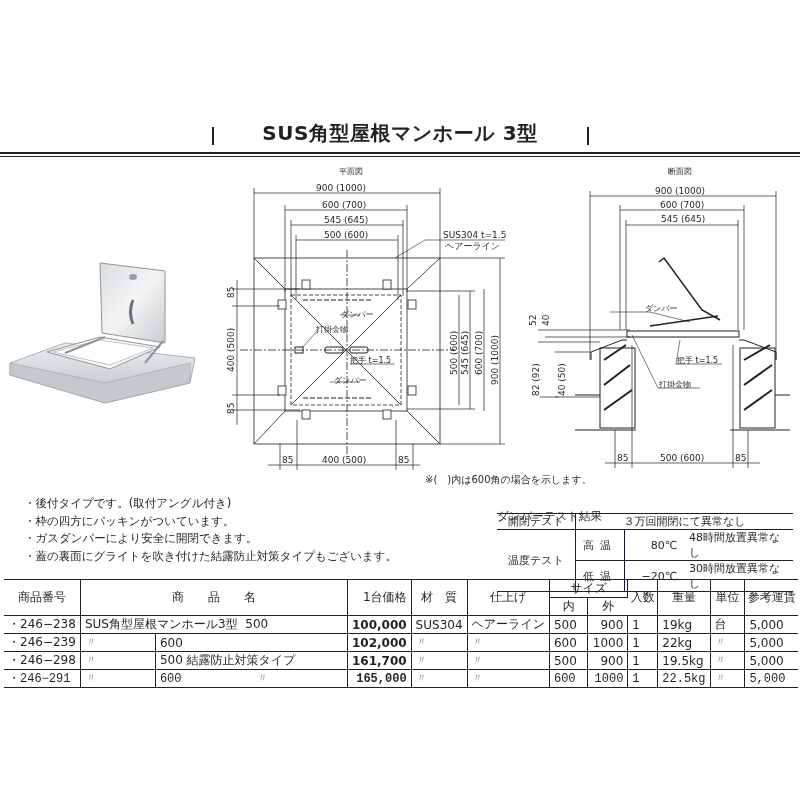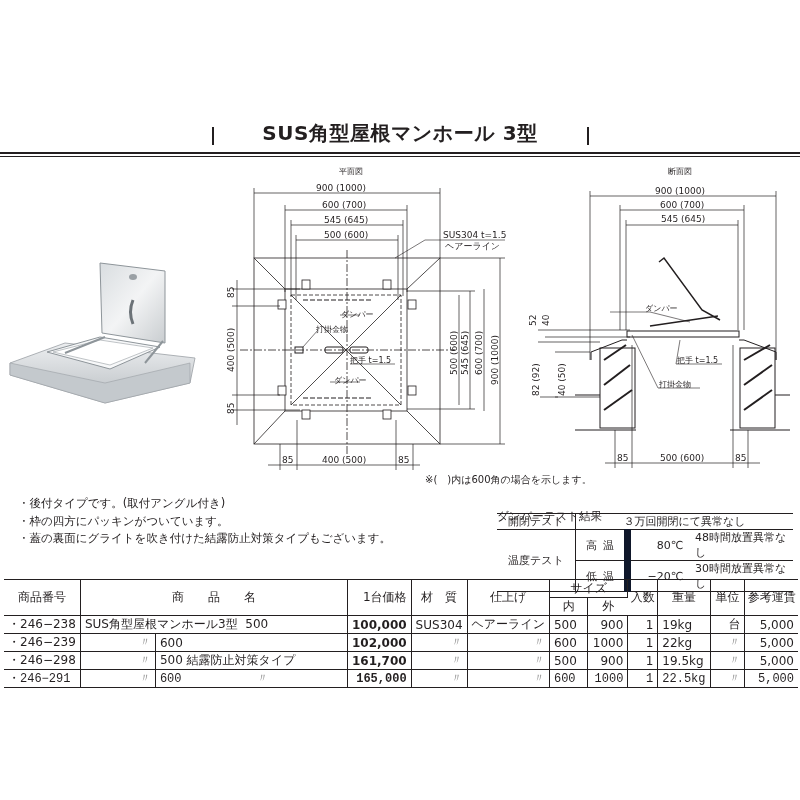--- a/index.html
+++ b/index.html
@@ -24,7 +24,7 @@
   .note { position: absolute; left: 425px; top: 473px; font-size: 10px; }
 
   
-  .bullets { position: absolute; left: 18px; top: 495px; font-size: 11.5px; line-height: 17.5px; }
+  .bullets { position: absolute; left: 24px; top: 495px; font-size: 11.5px; line-height: 17.5px; }
   .bullets div { white-space: nowrap; }
 
   

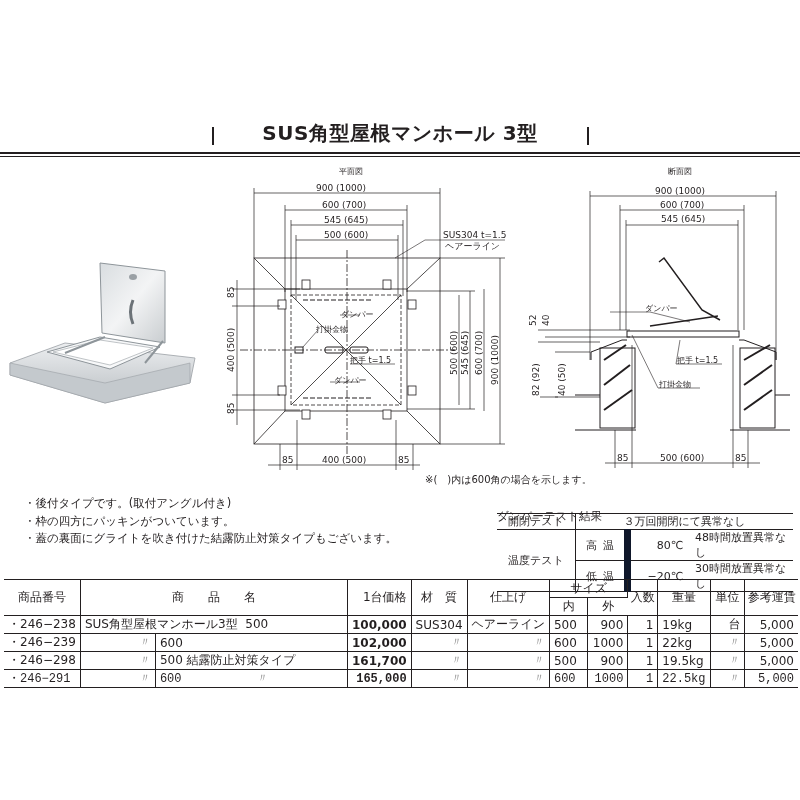--- a/index.html
+++ b/index.html
@@ -284,6 +284,7 @@
 <div class="bullets">
   <div>・後付タイプです。(取付アングル付き)</div>
   <div>・枠の四方にパッキンがついています。</div>
+  <div>・ガスダンパーにより安全に開閉できます。</div>
   <div>・蓋の裏面にグライトを吹き付けた結露防止対策タイプもございます。</div>
 </div>
 

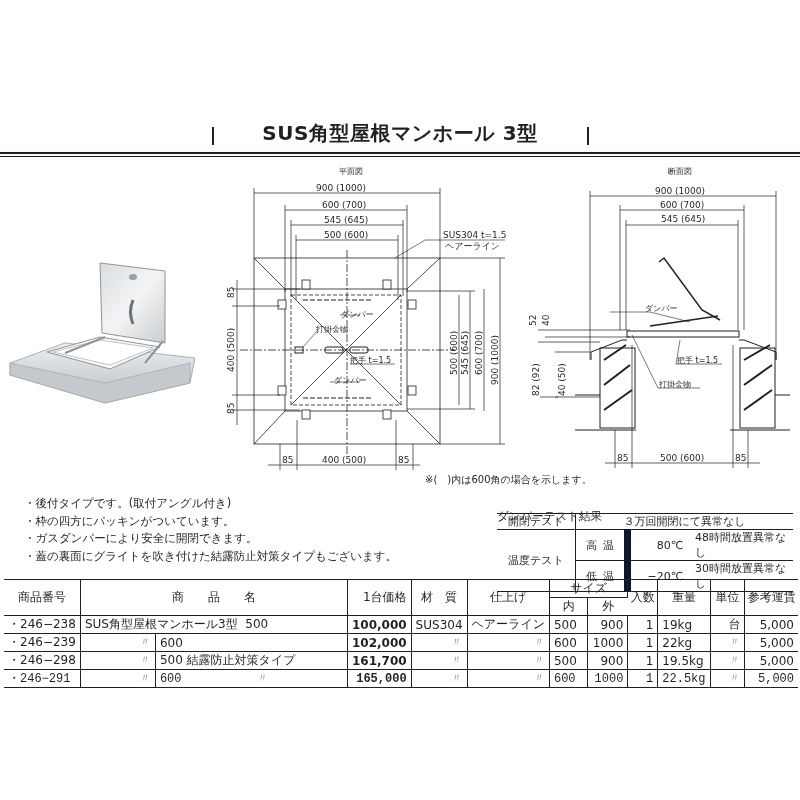--- a/index.html
+++ b/index.html
@@ -33,7 +33,7 @@
                  font-size: 11px; border-top: 1.5px solid #231f20; border-bottom: 1.5px solid #231f20; }
   table.damper td { border-bottom: 1px solid #231f20; padding: 0 4px; height: 15px; }
   table.damper td.lbl { text-align: center; border-right: 1px solid #231f20; width: 70px; }
-  table.damper td.sub { text-align: right; border-right: 7px solid #0f172a; width: 40px; letter-spacing: 6px; }
+  table.damper td.sub { text-align: center; border-right: 1px solid #0f172a; width: 40px; letter-spacing: 6px; }
   table.damper td.temp { text-align: right; width: 48px; padding-right: 8px; }
   table.damper td.res { text-align: left; }
   table.damper td.full { text-align: center; }

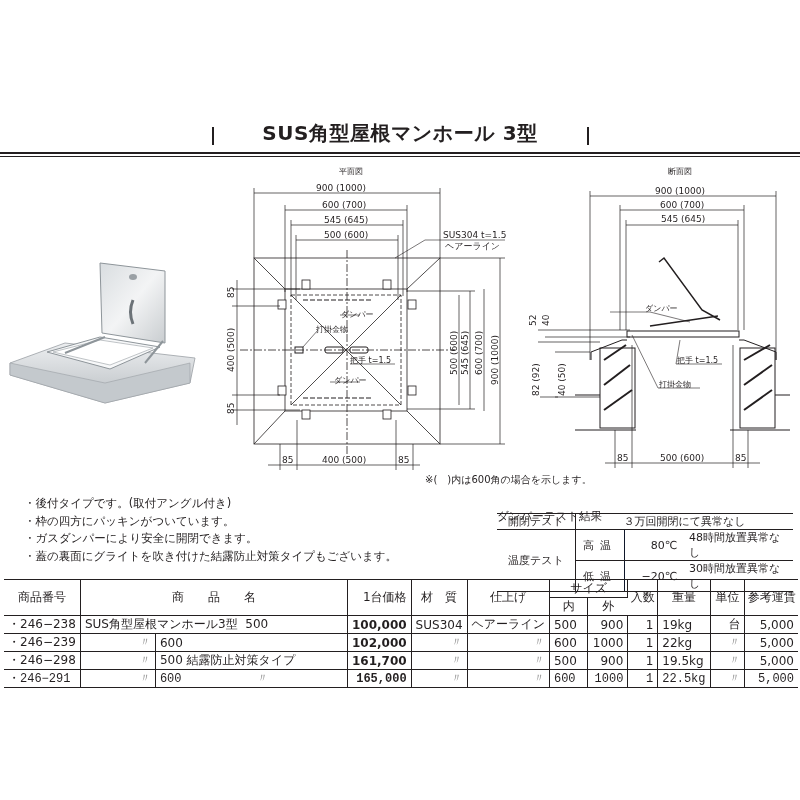--- a/index.html
+++ b/index.html
@@ -45,7 +45,7 @@
   table.prod td { border-bottom: 1px solid #231f20; border-right: 1px solid #231f20; height: 14px; padding: 0 4px; white-space: nowrap; }
   table.prod th:last-child, table.prod td:last-child { border-right: none; }
   table.prod tr:last-child td { border-bottom: none; font-family: Liberation Mono, monospace; }
-  .c { text-align: right; }
+  .c { text-align: left; }
   .r { text-align: right; }
   .b { font-weight: bold; }
   .ditto { color: #999; }

